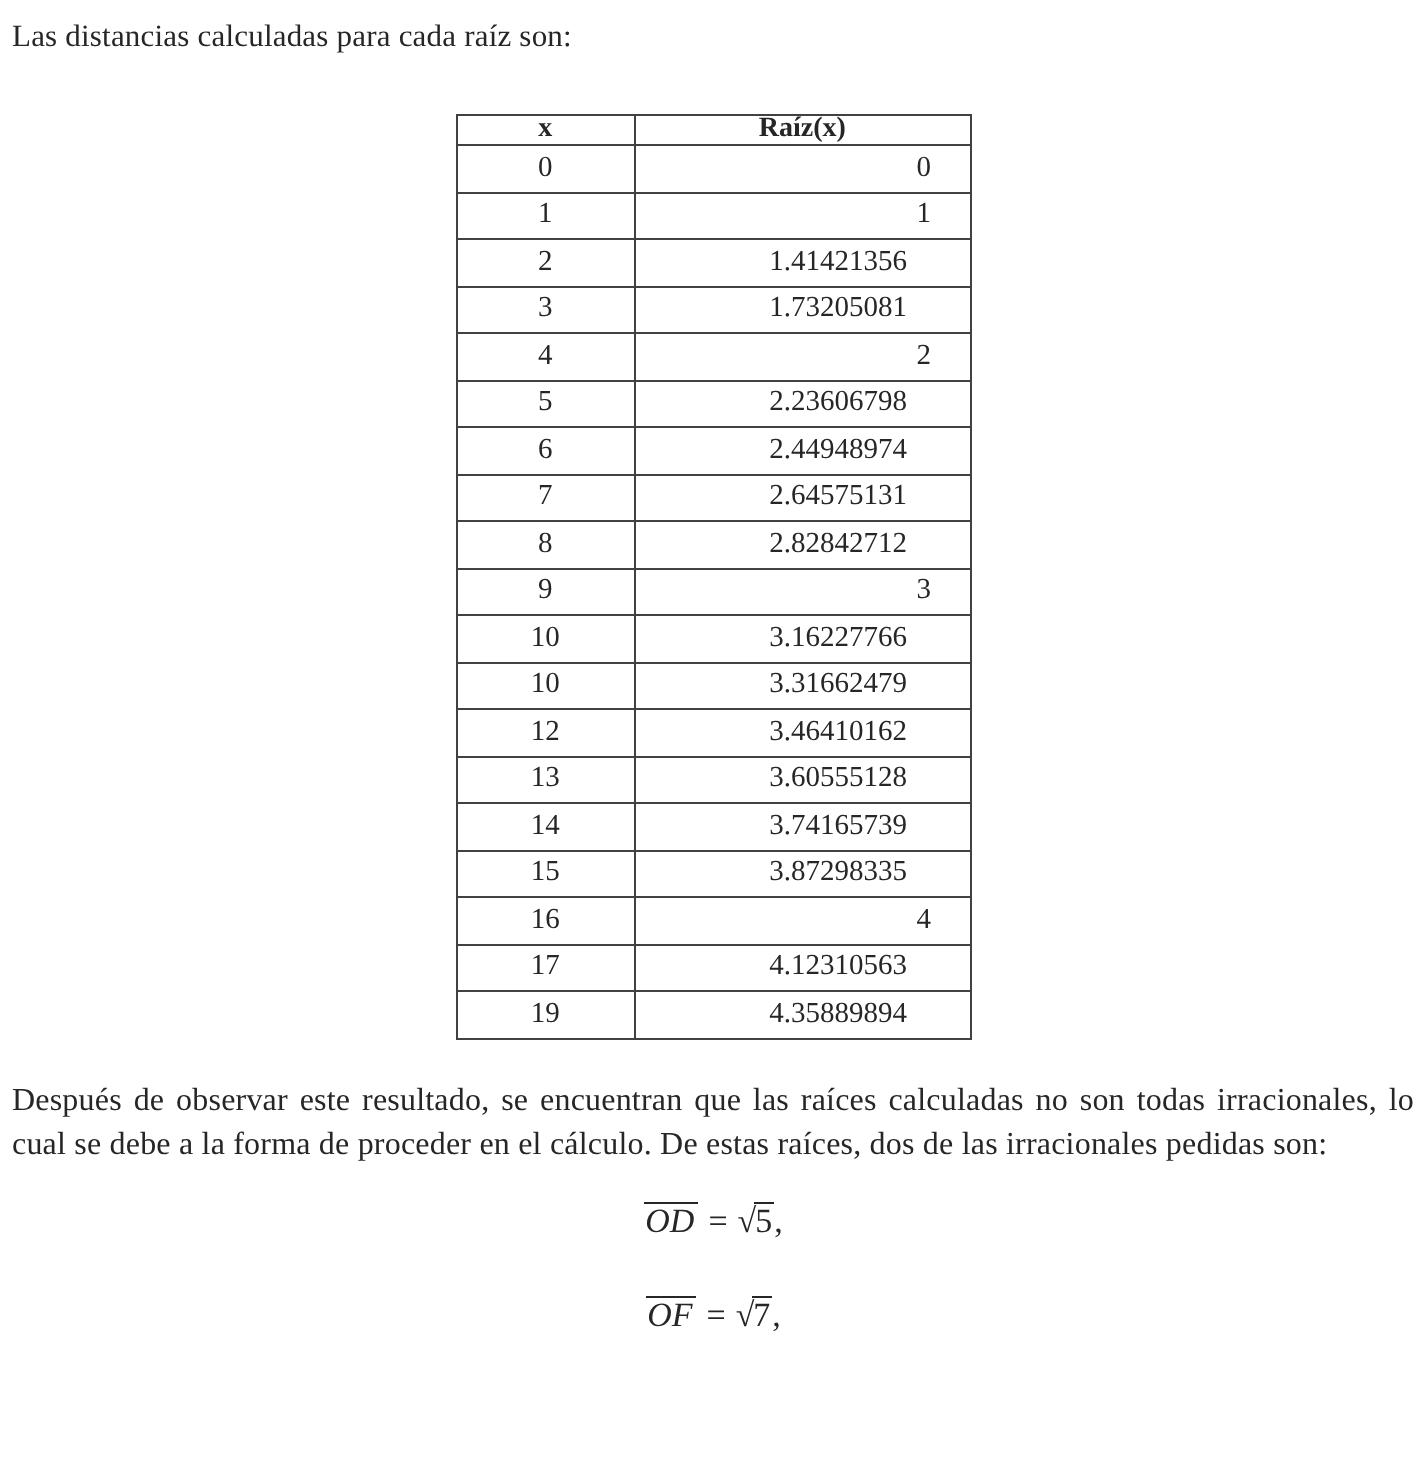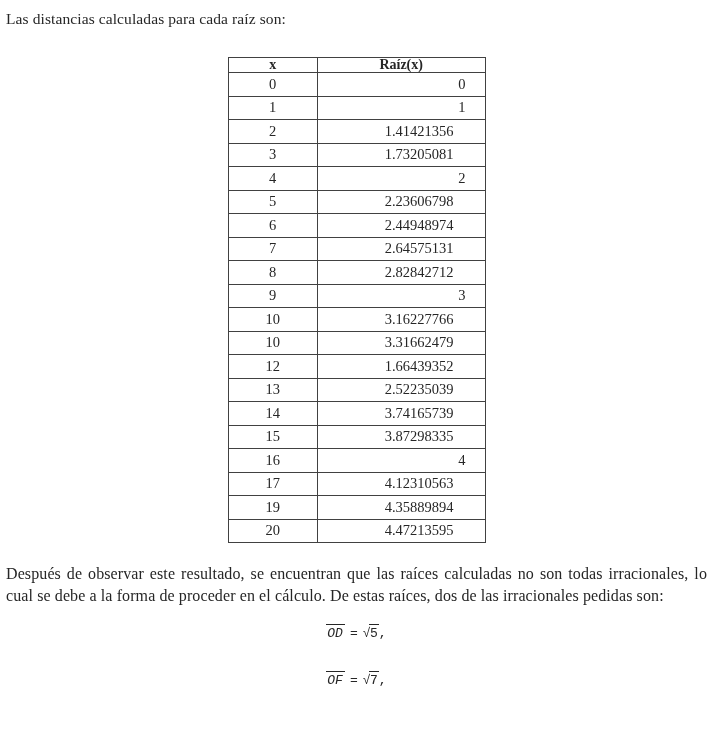--- a/index.html
+++ b/index.html
@@ -150,7 +150,7 @@
         </tr>
         <tr>
           <td class="col-x">12</td>
-          <td class="col-root dec">1.66439352</td>
+          <td class="col-root dec">3.46410162</td>
         </tr>
         <tr>
           <td class="col-x">13</td>

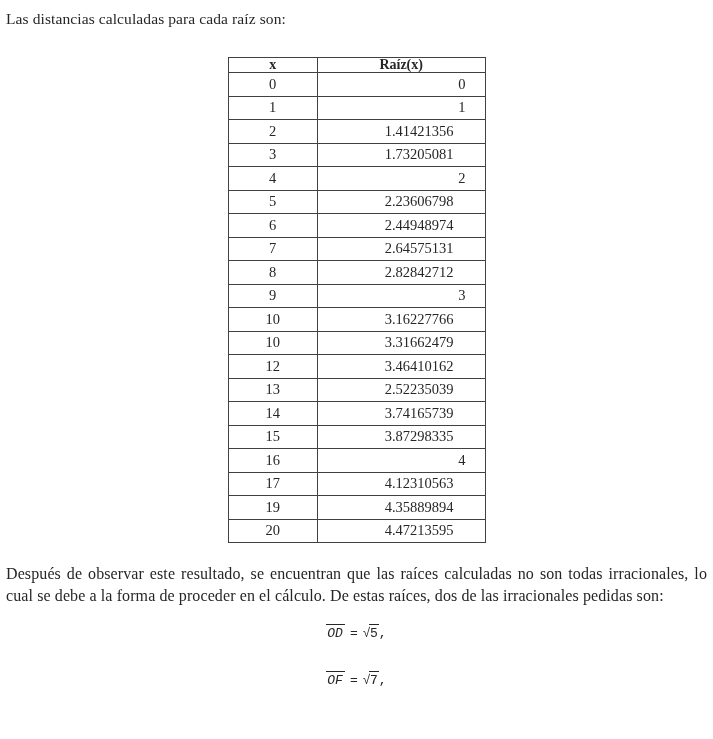--- a/index.html
+++ b/index.html
@@ -154,7 +154,7 @@
         </tr>
         <tr>
           <td class="col-x">13</td>
-          <td class="col-root dec">2.52235039</td>
+          <td class="col-root dec">3.60555128</td>
         </tr>
         <tr>
           <td class="col-x">14</td>

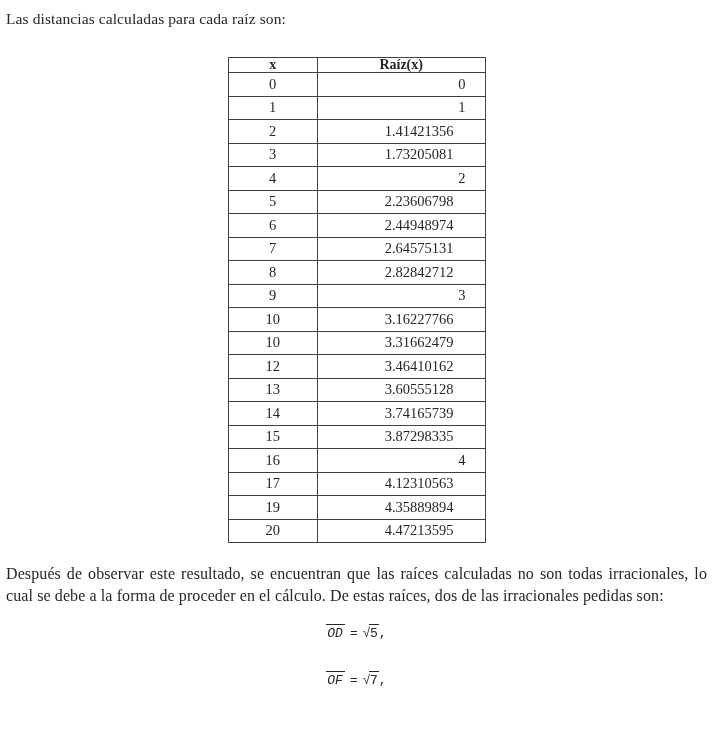--- a/index.html
+++ b/index.html
@@ -176,10 +176,6 @@
           <td class="col-x">19</td>
           <td class="col-root dec">4.35889894</td>
         </tr>
-        <tr>
-          <td class="col-x">20</td>
-          <td class="col-root dec">4.47213595</td>
-        </tr>
       </tbody>
   </table>
 

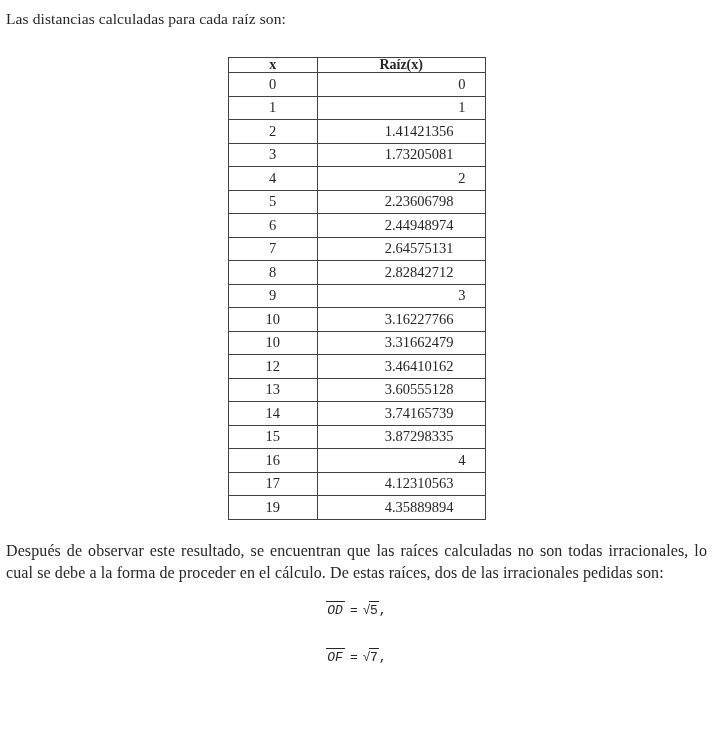--- a/index.html
+++ b/index.html
@@ -63,10 +63,9 @@
     text-align: center;
   }
   .equation {
-    font-size: 13px;
+    font-size: 17px;
     line-height: 20px;
     margin: 0 auto 27px auto;
-    font-family: Liberation Mono, monospace;
   }
   .equation .seg {
     font-style: italic;

